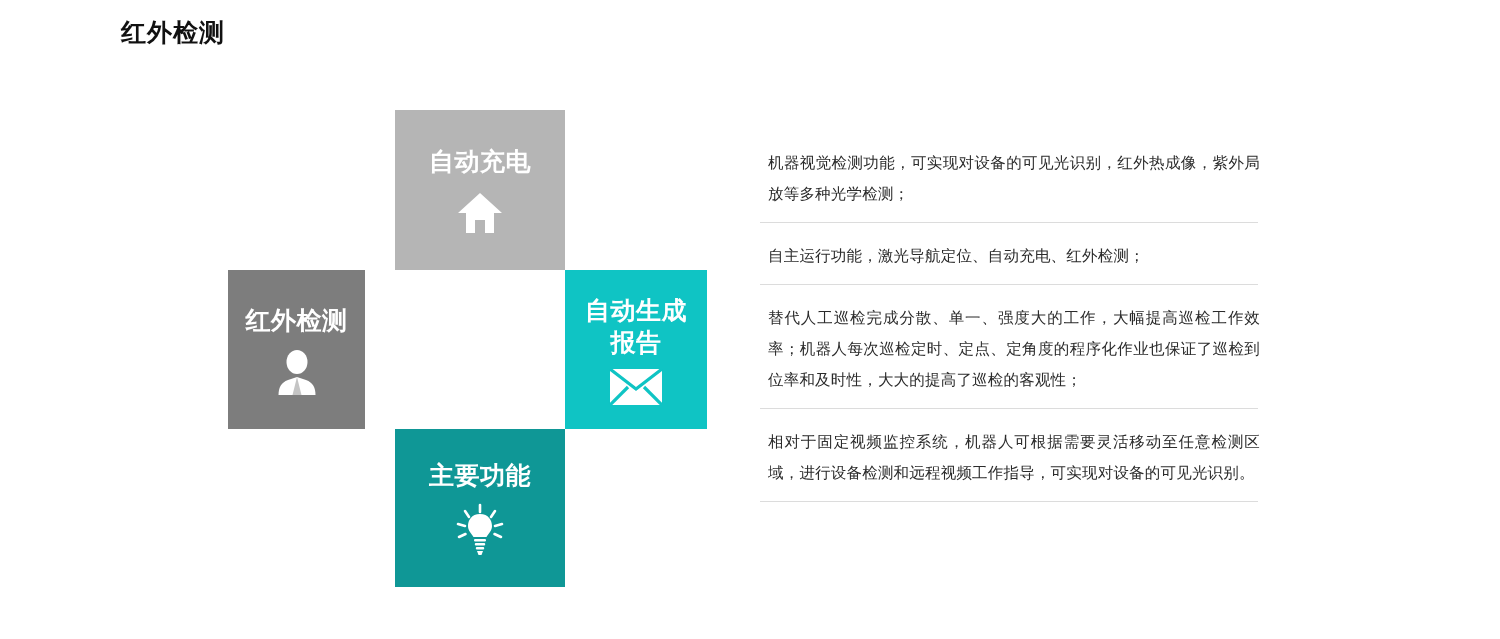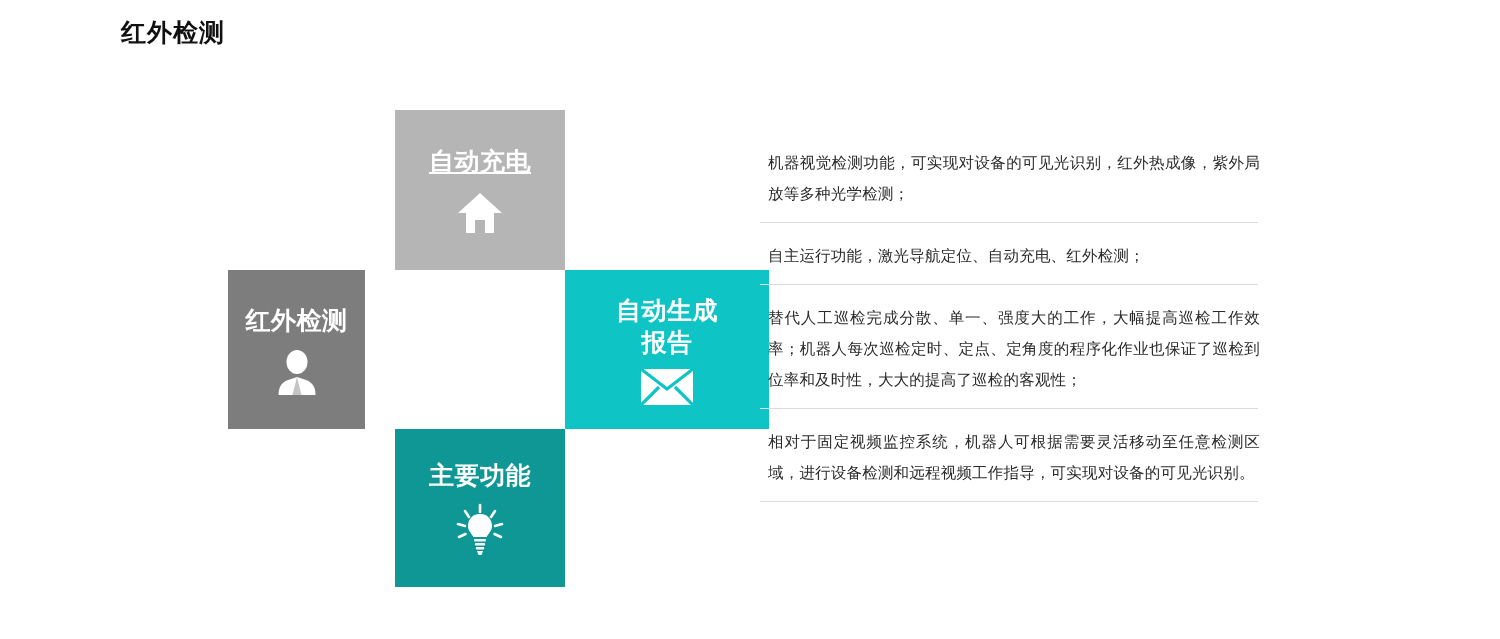--- a/index.html
+++ b/index.html
@@ -69,7 +69,6 @@
     top: 0px;
     width: 170px;
     height: 160px;
-    text-decoration: underline;
   }
   #tile-infrared {
     left: 0px;

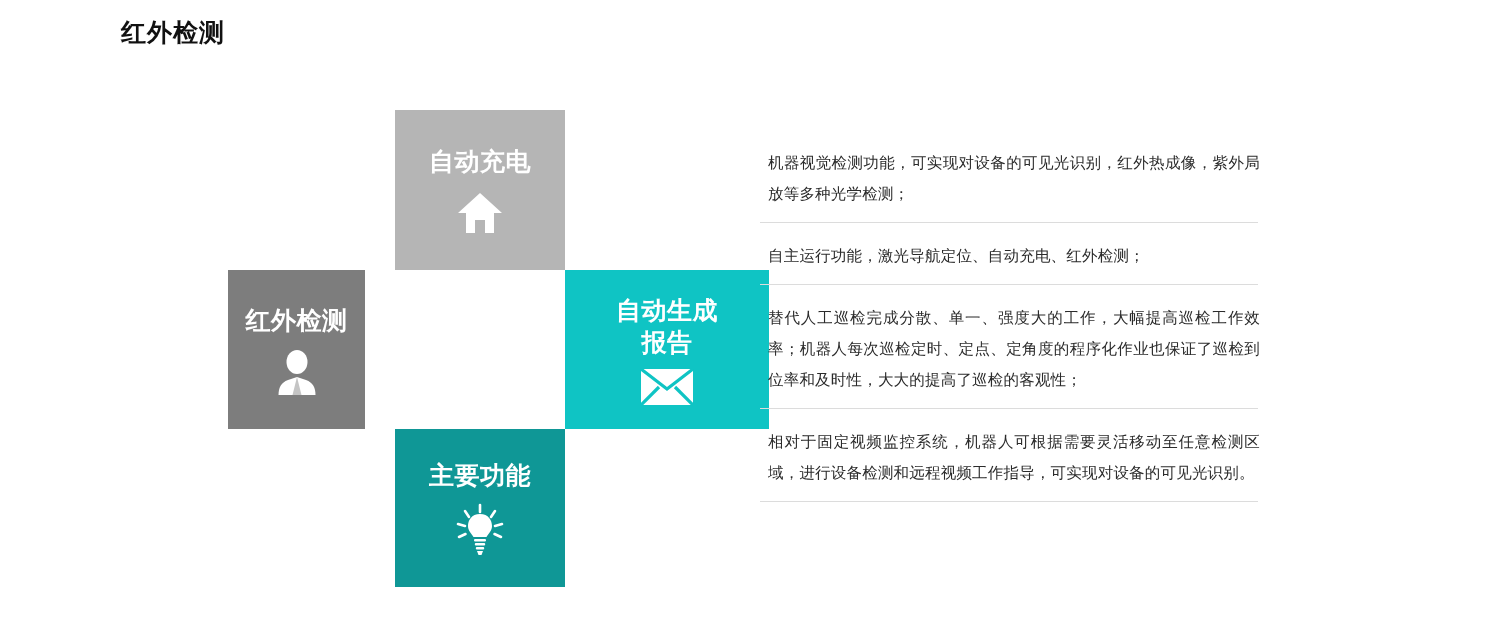--- a/index.html
+++ b/index.html
@@ -79,7 +79,7 @@
   #tile-report {
     left: 337px;
     top: 160px;
-    width: 204px;
+    width: 142px;
     height: 159px;
   }
   #tile-visible-light {

